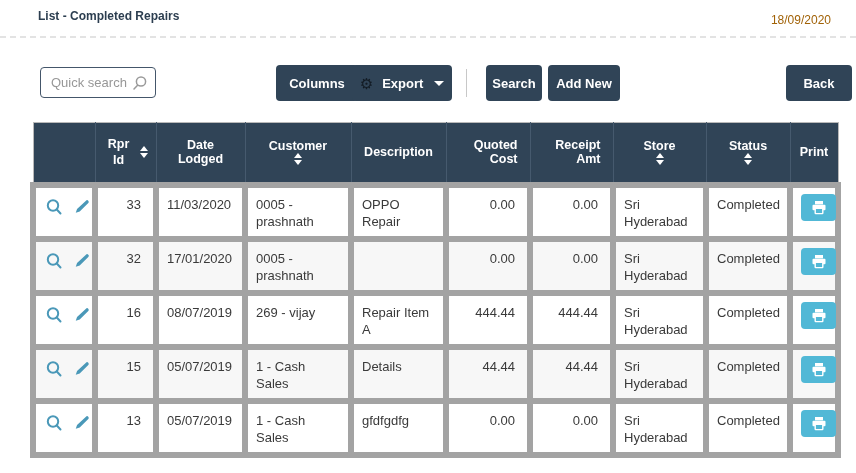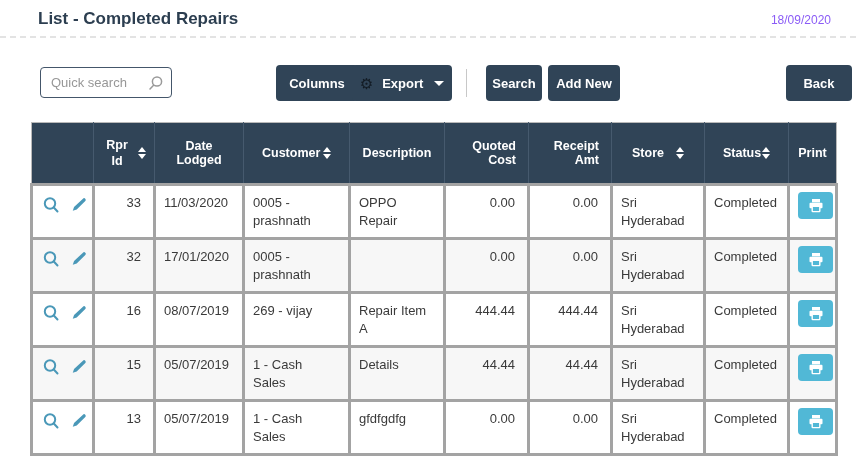--- a/index.html
+++ b/index.html
@@ -7,7 +7,7 @@
   .page { position:relative; width:856px; height:473px; background:#fff; overflow:hidden; }
 
   
-  .page-title { position:absolute; left:38px; top:9px; margin:0; font-size:17px; font-weight:bold; color:#2c3e50; }
+  .page-title { position:absolute; left:38px; top:9px; margin:0; font-size:12px; font-weight:bold; color:#2c3e50; }
   .page-date  { position:absolute; right:25px; top:13px; font-size:12px; color:#8b5cf6; }
   .dashed-rule{ position:absolute; left:0; top:36px; width:856px; height:0; border-top:2px dashed #e3e3e3; }
 

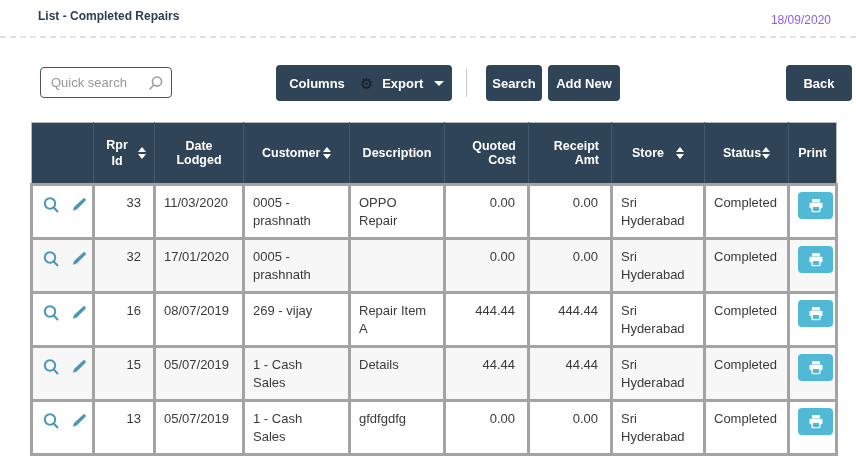--- a/index.html
+++ b/index.html
@@ -8,7 +8,7 @@
 
   
   .page-title { position:absolute; left:38px; top:9px; margin:0; font-size:12px; font-weight:bold; color:#2c3e50; }
-  .page-date  { position:absolute; right:25px; top:13px; font-size:12px; color:#8b5cf6; }
+  .page-date  { position:absolute; right:25px; top:13px; font-size:12px; color:#a16207; }
   .dashed-rule{ position:absolute; left:0; top:36px; width:856px; height:0; border-top:2px dashed #e3e3e3; }
 
   

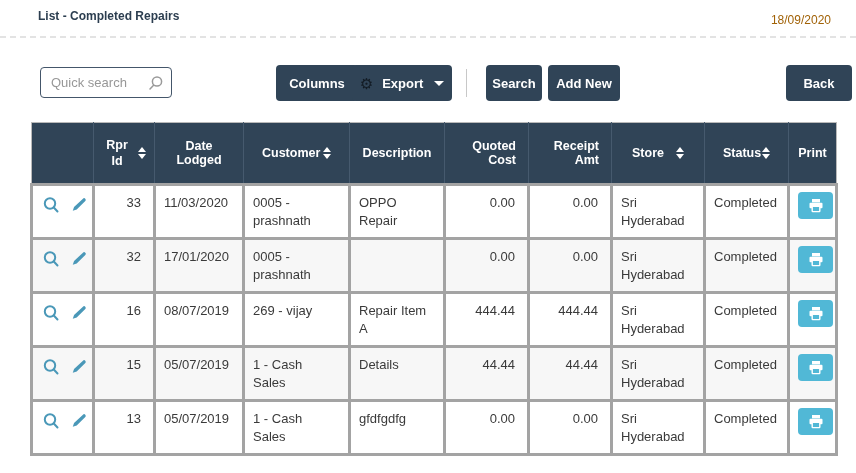--- a/index.html
+++ b/index.html
@@ -12,7 +12,7 @@
   .dashed-rule{ position:absolute; left:0; top:36px; width:856px; height:0; border-top:2px dashed #e3e3e3; }
 
   
-  .searchbox { position:absolute; left:40px; top:67px; width:132px; height:31px; border:1px solid #44566a; border-radius:4px; background:#fff; }
+  .searchbox { position:absolute; left:40px; top:67px; width:116px; height:31px; border:1px solid #44566a; border-radius:4px; background:#fff; }
   .searchbox input { width:100%; height:100%; border:none; outline:none; background:transparent; border-radius:4px; padding:0 28px 0 10px; font-size:13px; color:#333; font-family:inherit; }
   .searchbox input::placeholder { color:#979797; }
   .searchbox .glyph { position:absolute; right:7px; top:7px; pointer-events:none; }

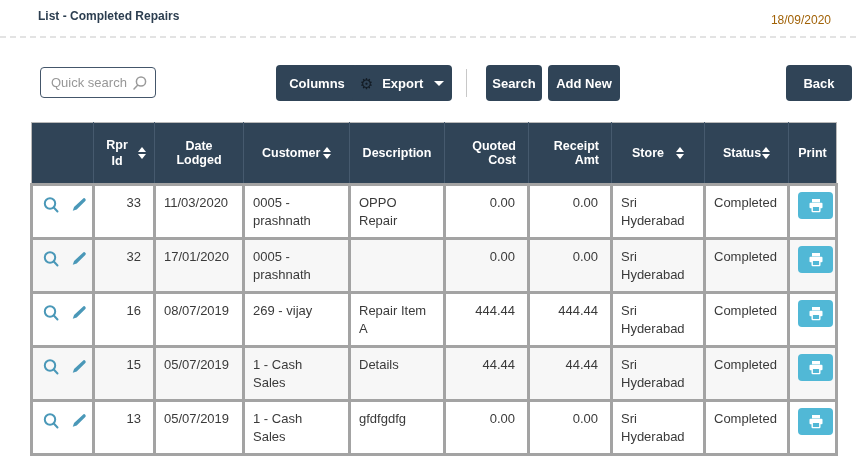--- a/index.html
+++ b/index.html
@@ -35,7 +35,7 @@
              padding:4px 8px; border-left:1px solid #465a6e; }
   thead th:first-child { border-left:none; }
   .th-center { text-align:center; }
-  .th-flex   { display:flex; align-items:center; justify-content:space-between; padding:0 4px; }
+  .th-flex   { display:flex; align-items:center; justify-content:space-between; padding:0 4px;flex-direction:column; }
   .th-flex-c { display:flex; align-items:center; justify-content:space-between; gap:6px; }
   .th-num    { text-align:right; padding-right:12px; }
   .wrap-narrow { display:inline-block; max-width:30px; line-height:1.3; }

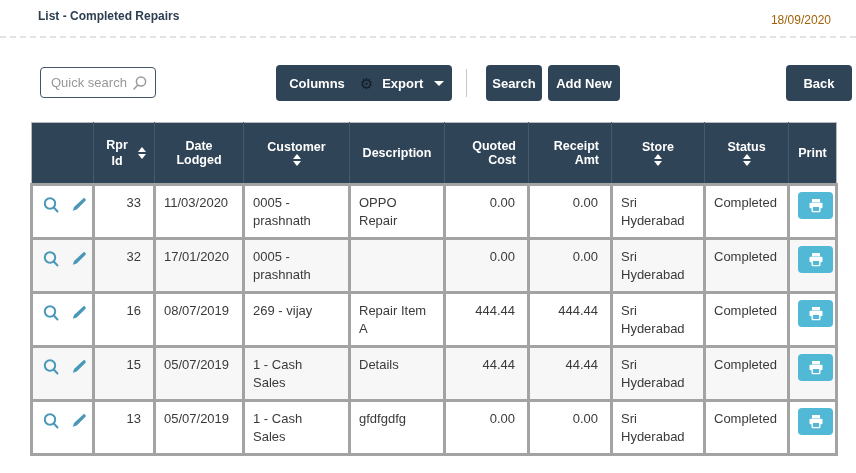--- a/index.html
+++ b/index.html
@@ -44,7 +44,7 @@
   .sort-icon .tri-up   { width:0; height:0; border-left:4px solid transparent; border-right:4px solid transparent; border-bottom:5px solid #fff; }
   .sort-icon .tri-down { width:0; height:0; border-left:4px solid transparent; border-right:4px solid transparent; border-top:5px solid #fff; }
 
-  tbody td { border:3px solid #a3a3a3; height:54px; vertical-align:top; padding:8px 8px 4px 8px; line-height:1.35; background-clip:padding-box; }
+  tbody td { border:6px solid #a3a3a3; height:54px; vertical-align:top; padding:8px 8px 4px 8px; line-height:1.35; background-clip:padding-box; }
   tbody tr:nth-child(even) td { background:#f7f7f7; }
   td.num  { text-align:right; padding-right:12px; }
   td .cellwrap-cust  { display:inline-block; max-width:72px; }

